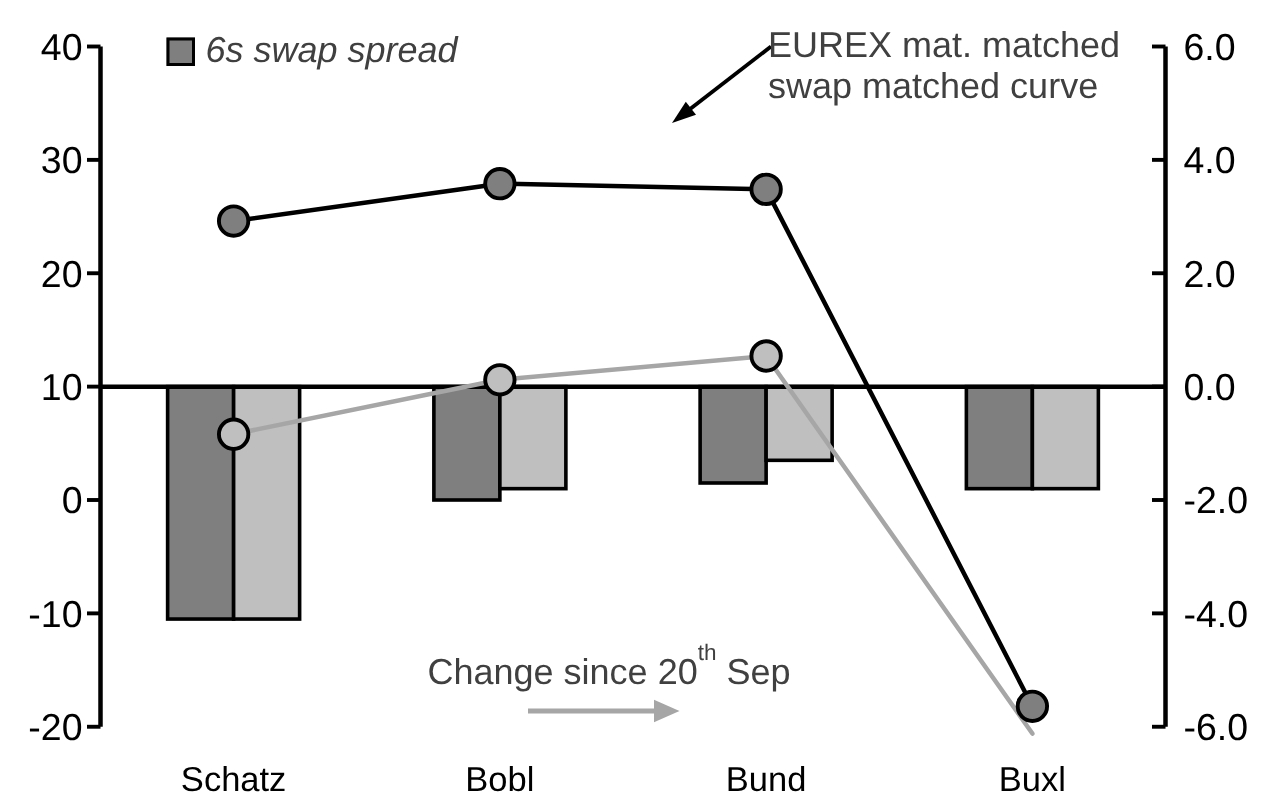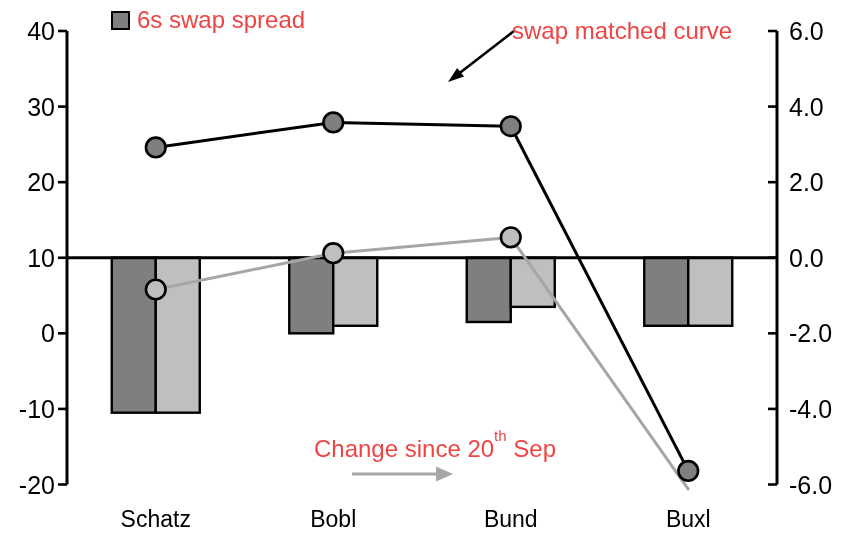--- a/index.html
+++ b/index.html
@@ -5,7 +5,7 @@
   html,body{margin:0;padding:0;background:#fff;}
   .stage{
     position:relative;width:852px;height:539px;background:#ffffff;overflow:hidden;
-    font-family:"Liberation Sans","DejaVu Sans",sans-serif;color:#ef4444;
+    font-family:"Liberation Sans","DejaVu Sans",sans-serif;color:#404040;
   }
   #chart-svg{position:absolute;left:0;top:0;}
   svg text{font-family:"Liberation Sans","DejaVu Sans",sans-serif;fill:#000;}

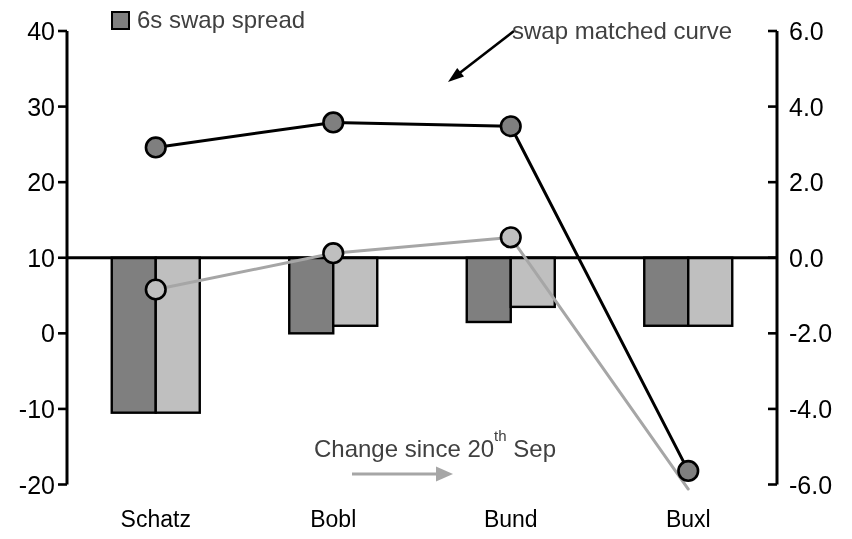--- a/index.html
+++ b/index.html
@@ -11,7 +11,7 @@
   svg text{font-family:"Liberation Sans","DejaVu Sans",sans-serif;fill:#000;}
   .tick-label{font-size:25px;}
   .cat-label{font-size:23px;}
-  .legend{position:absolute;left:111px;top:6px;}
+  .legend{position:absolute;left:111px;top:20px;font-style:italic;}
   .legend-item{display:flex;align-items:center;gap:7px;height:28px;margin-bottom:7px;}
   .swatch{width:15px;height:15px;border:2px solid #000;flex:0 0 auto;}
   .legend-label{font-size:24px;white-space:nowrap;}

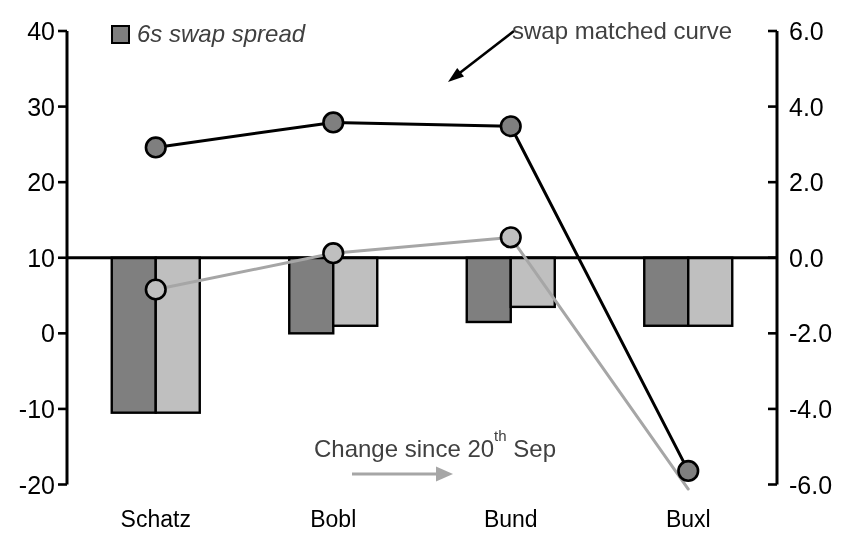--- a/index.html
+++ b/index.html
@@ -91,6 +91,7 @@
   </div>
 
   <div class="curve-annotation">
+    <div>EUREX mat. matched</div>
     <div>swap matched curve</div>
   </div>
 

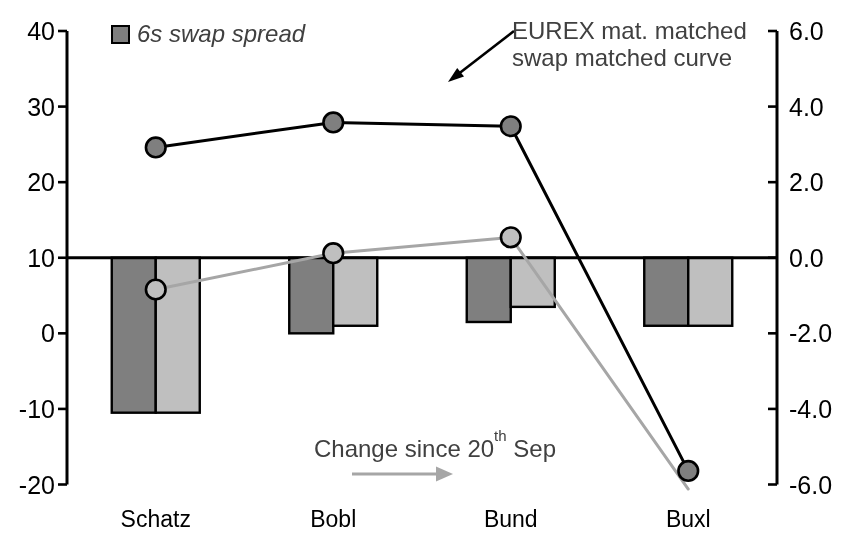--- a/index.html
+++ b/index.html
@@ -16,7 +16,7 @@
   .swatch{width:15px;height:15px;border:2px solid #000;flex:0 0 auto;}
   .legend-label{font-size:24px;white-space:nowrap;}
   .curve-annotation{position:absolute;left:512px;top:17px;font-size:24px;line-height:27px;white-space:nowrap;}
-  .change-label{position:absolute;left:256px;top:434px;width:300px;text-align:right;font-size:24px;white-space:nowrap;}
+  .change-label{position:absolute;left:256px;top:434px;width:300px;text-align:center;font-size:24px;white-space:nowrap;}
   .change-label sup{font-size:15px;position:relative;top:-7px;}
 </style>
 </head>

